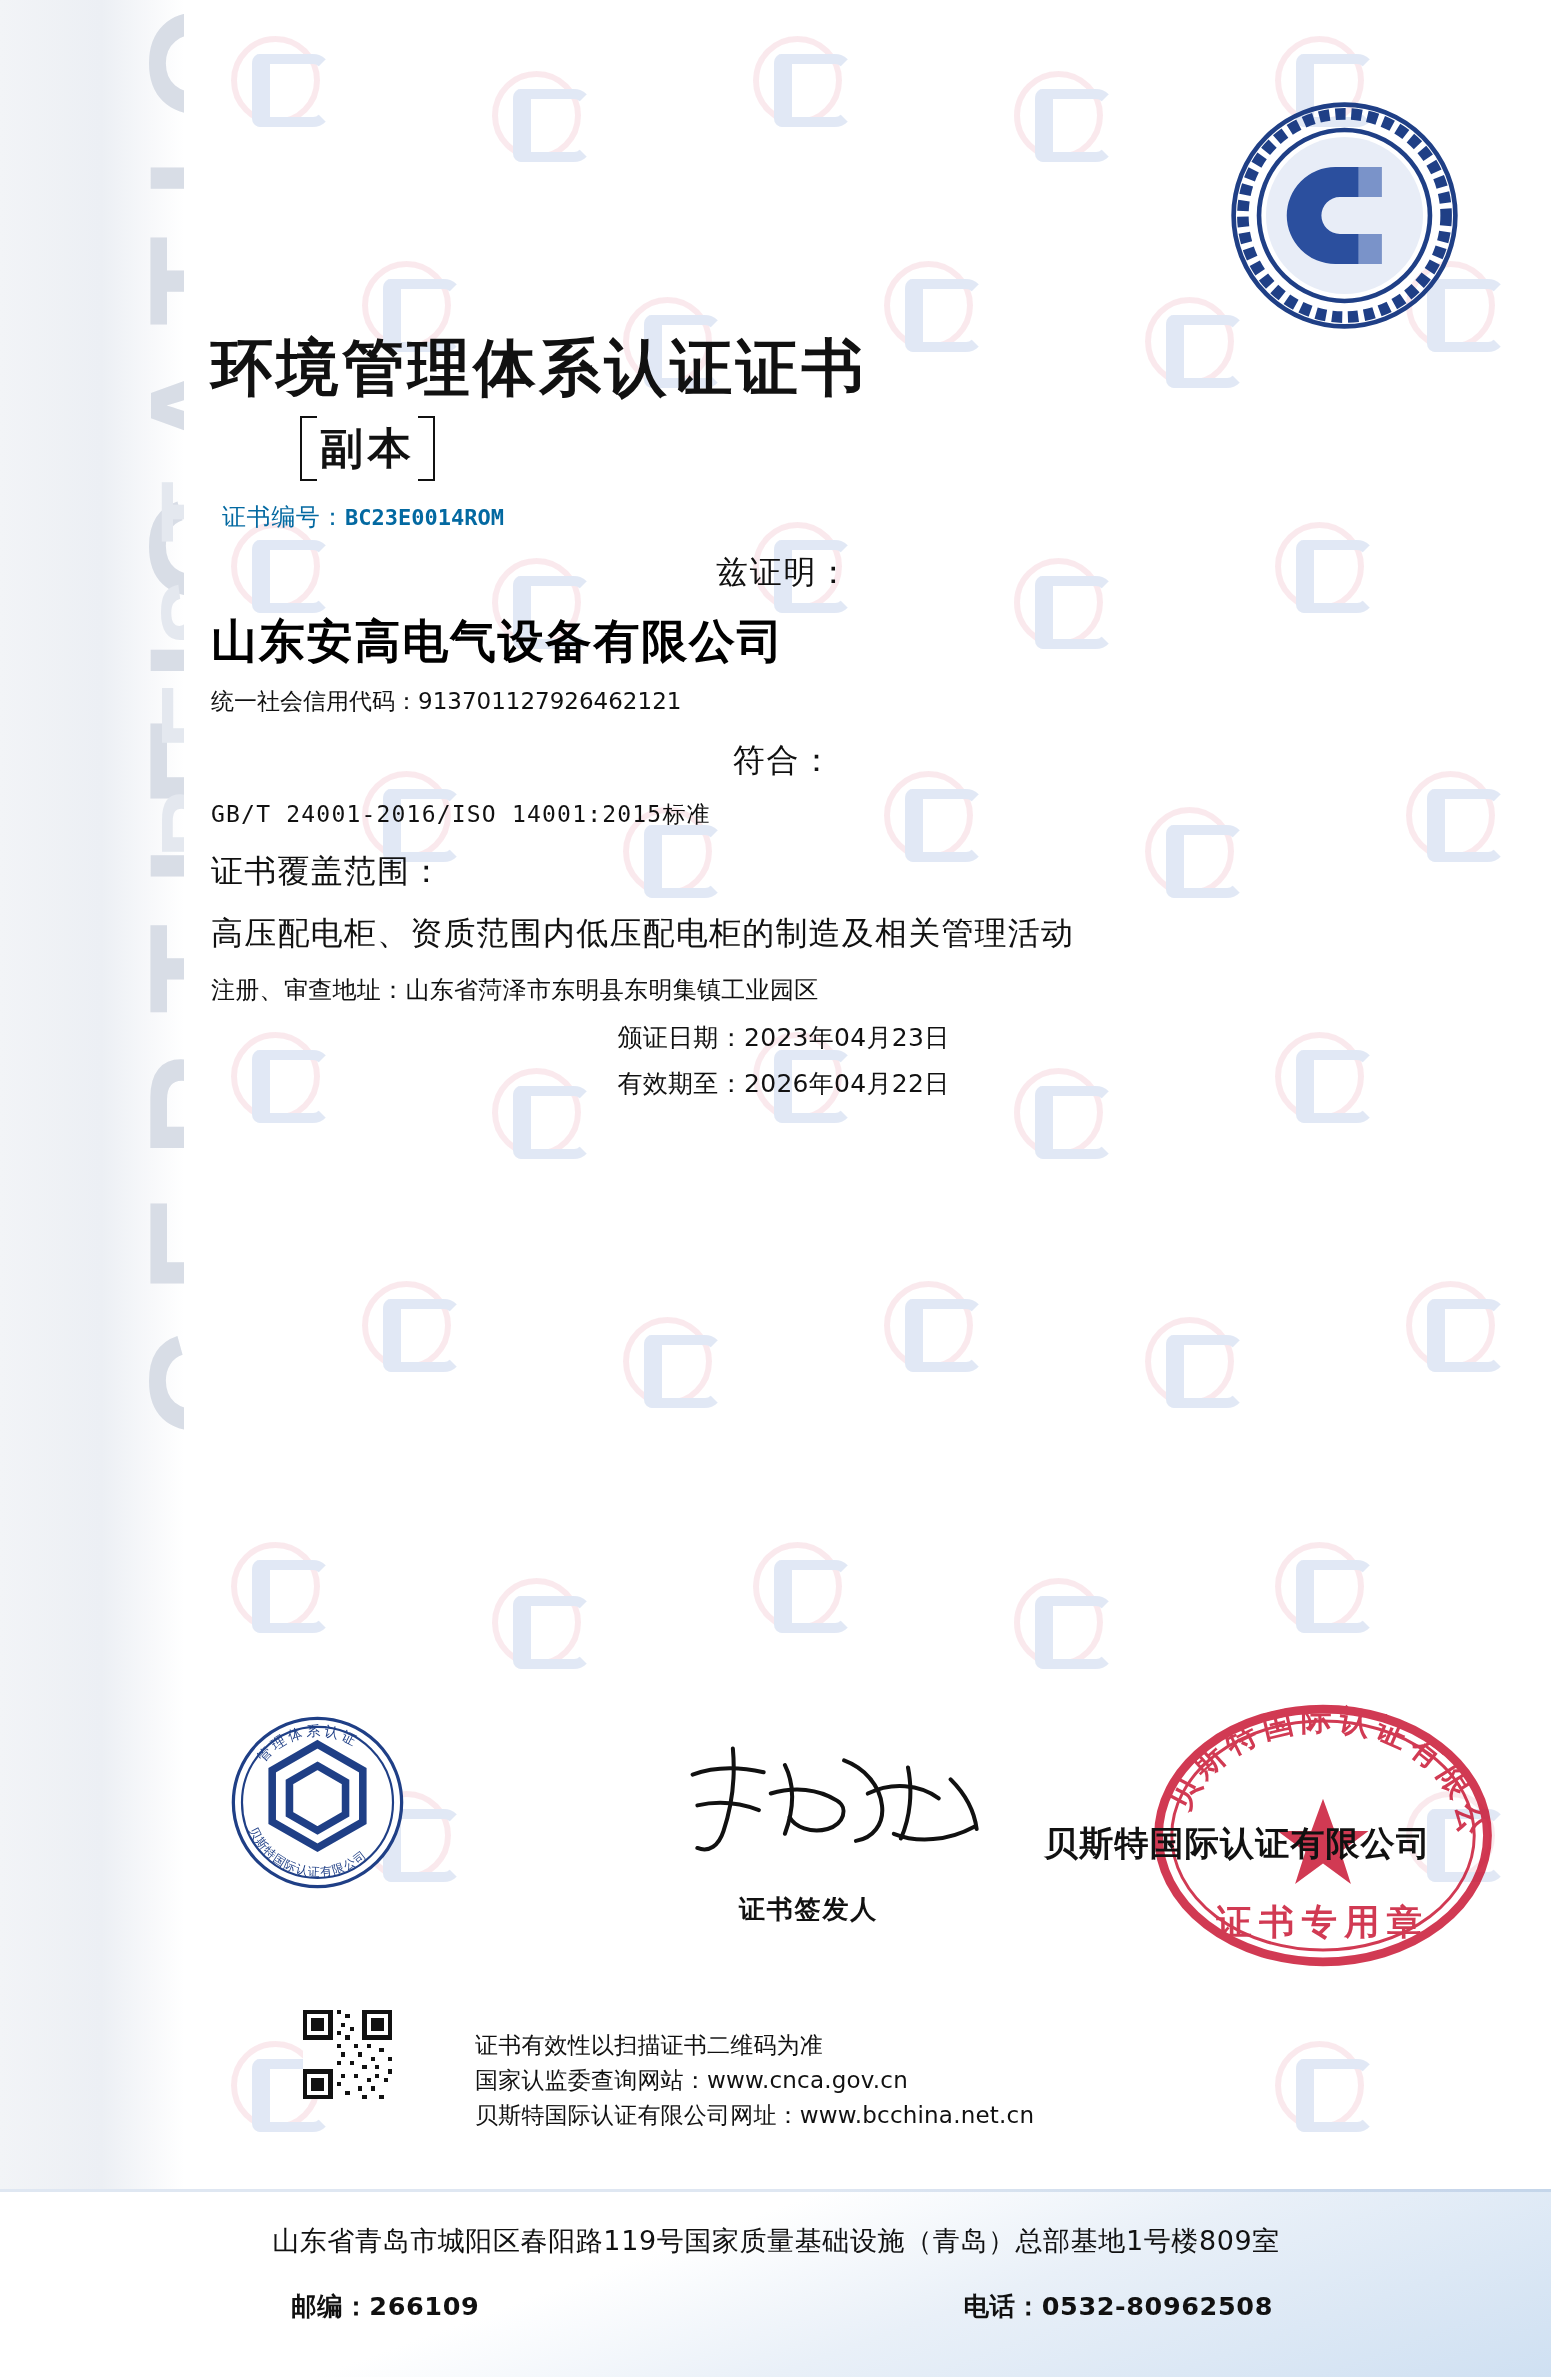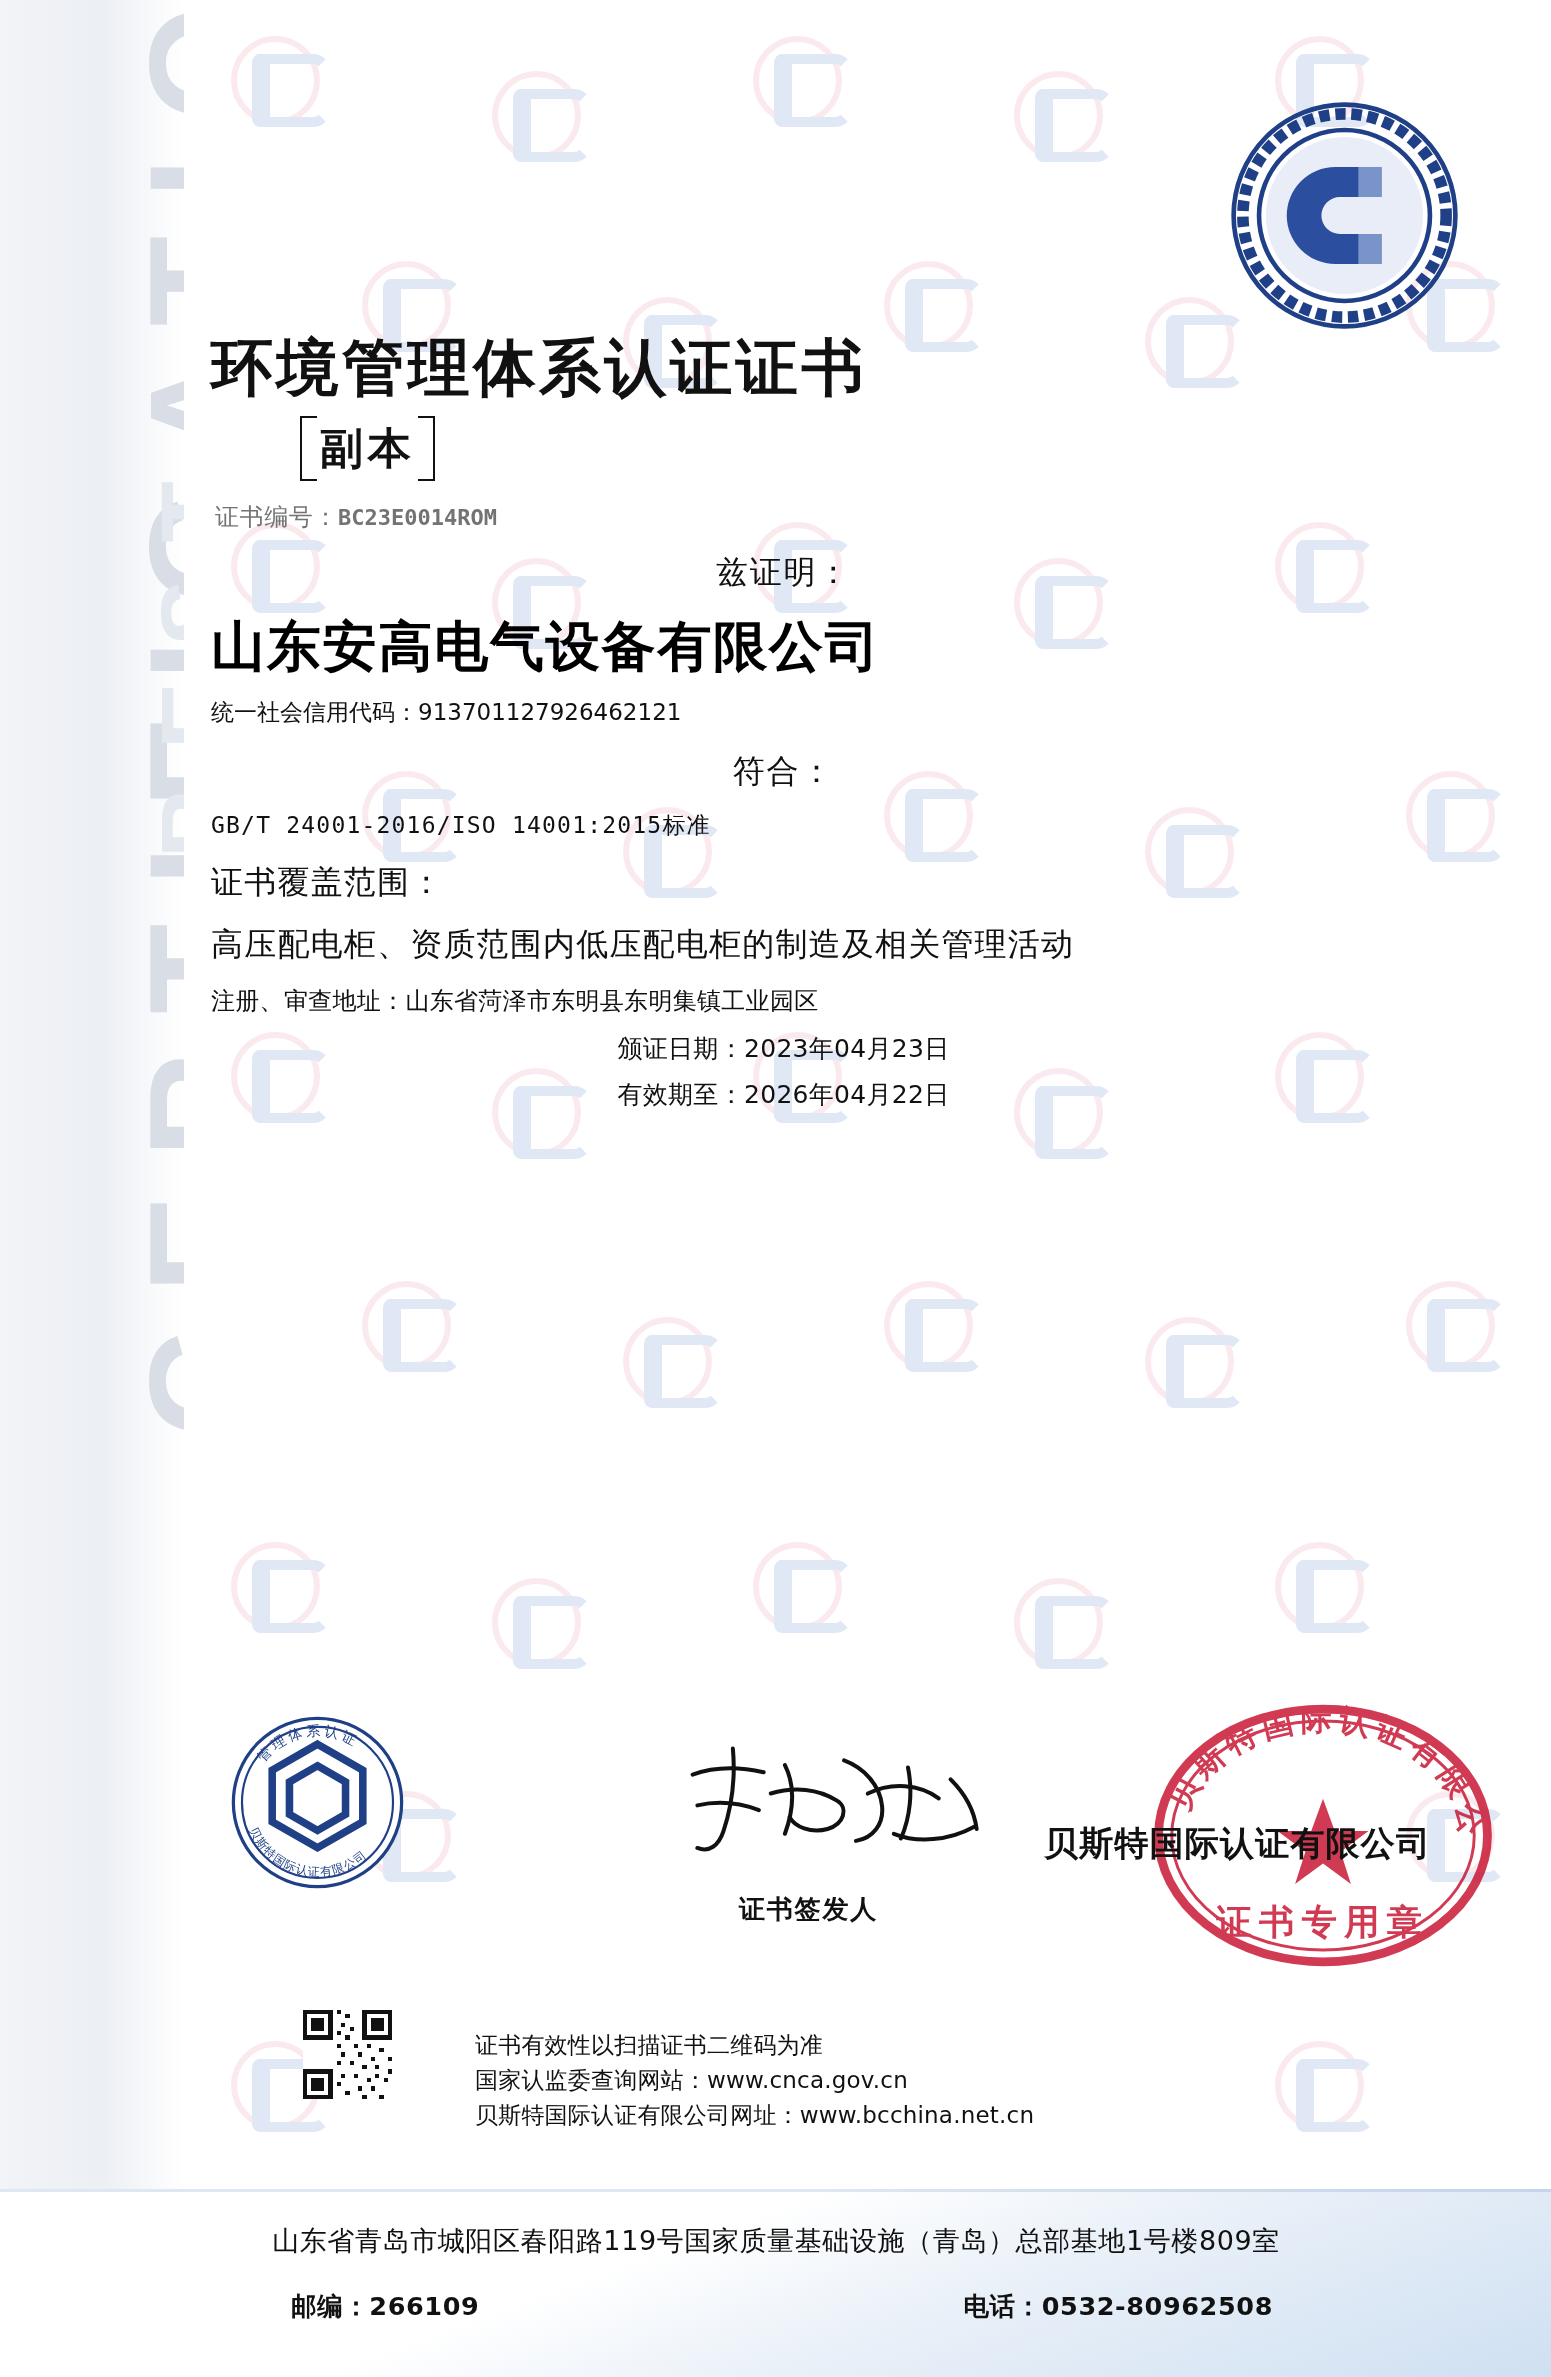--- a/index.html
+++ b/index.html
@@ -145,8 +145,8 @@
   .row-small {
     font-size: 24px;
     letter-spacing: 0.6px;
-    color: #737373;
-    margin: 0 0 18px 4px;
+    color: #0369a1;
+    margin: 0 0 18px 11px;
     font-family: "DejaVu Sans", sans-serif;
   }
   .row-small .mono {

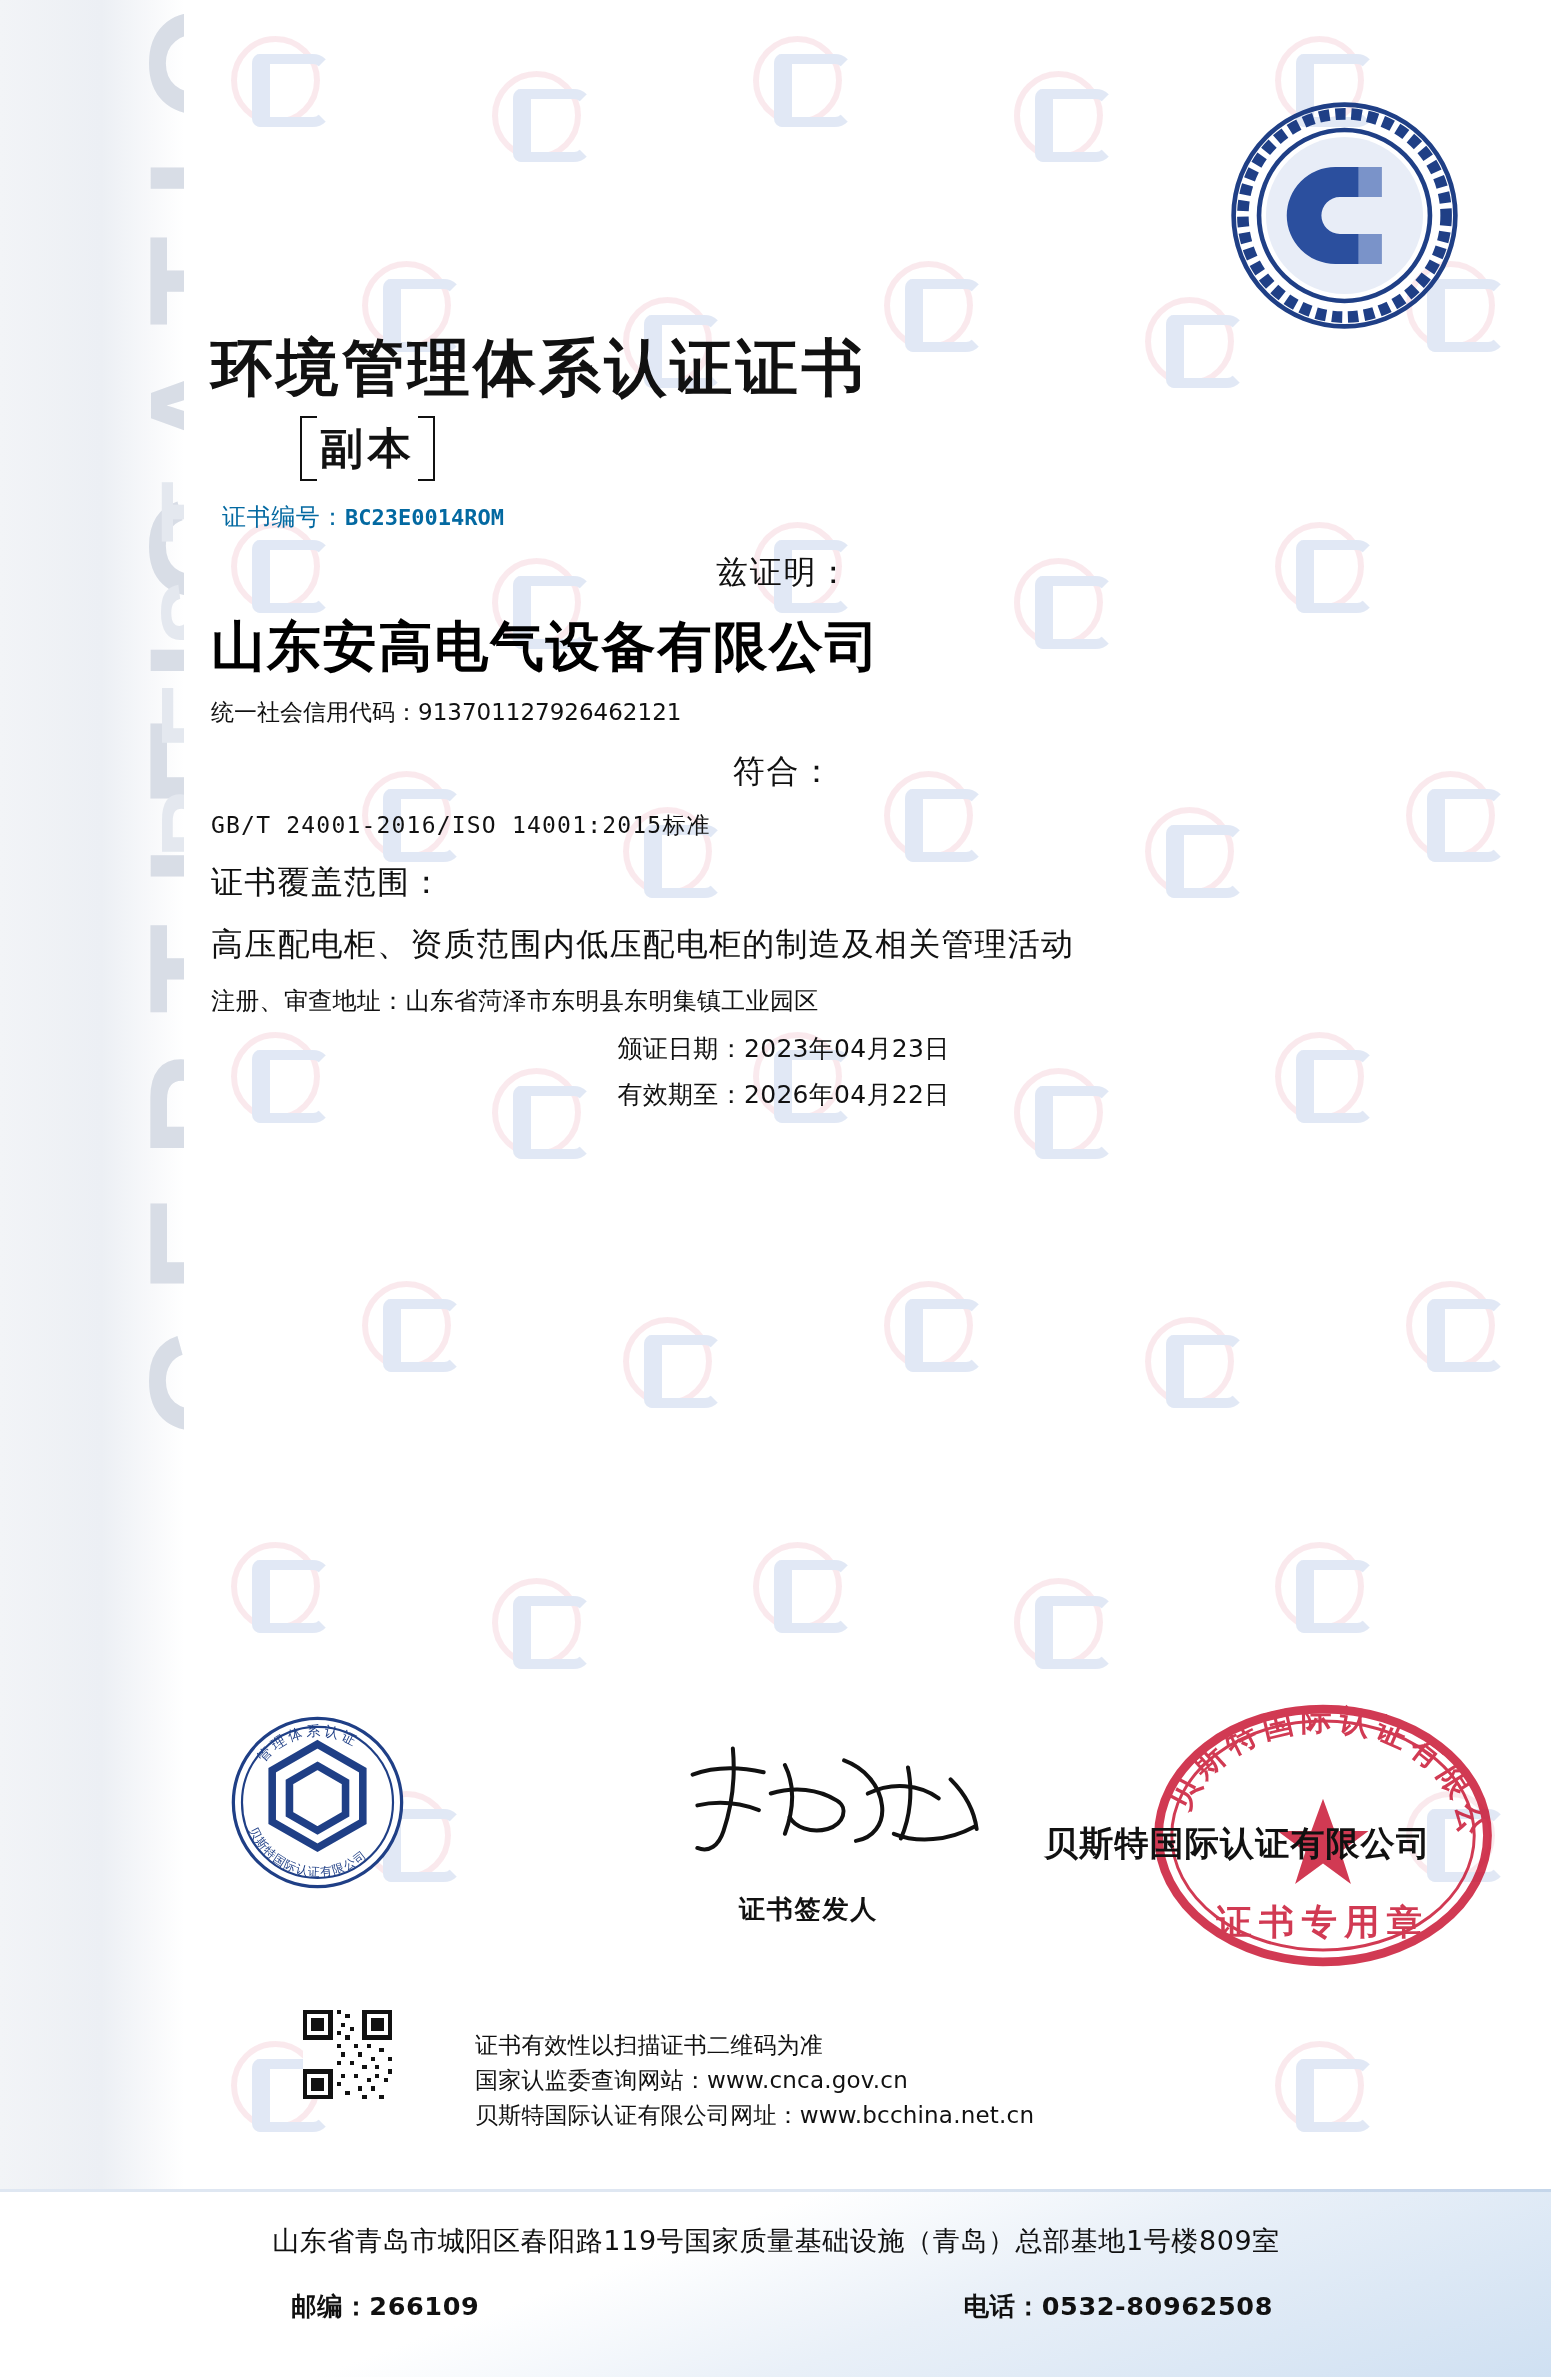--- a/index.html
+++ b/index.html
@@ -165,7 +165,7 @@
     text-align: center;
   }
   .row-company {
-    font-size: 54px;
+    font-size: 46px;
     font-weight: 700;
     letter-spacing: 1.8px;
     margin: 0 0 13px 0;

